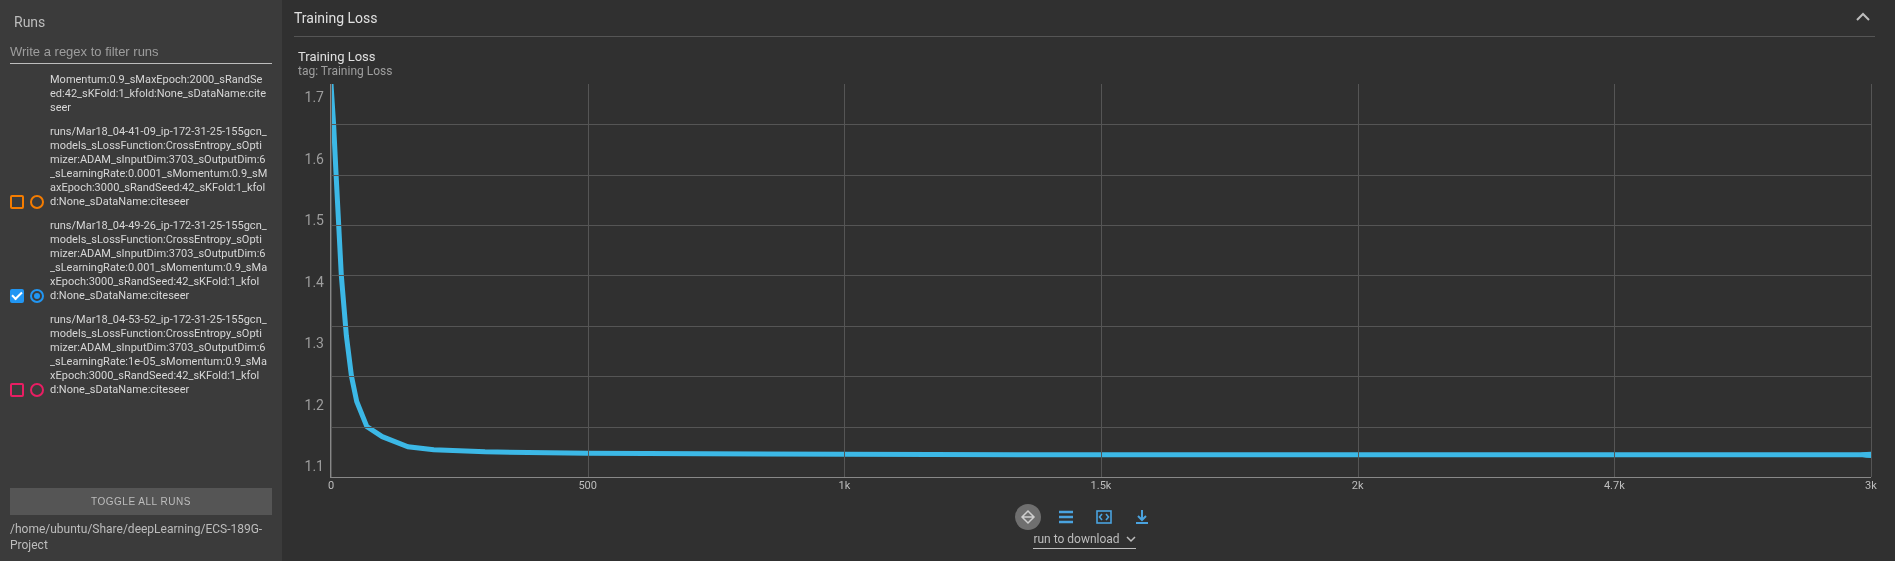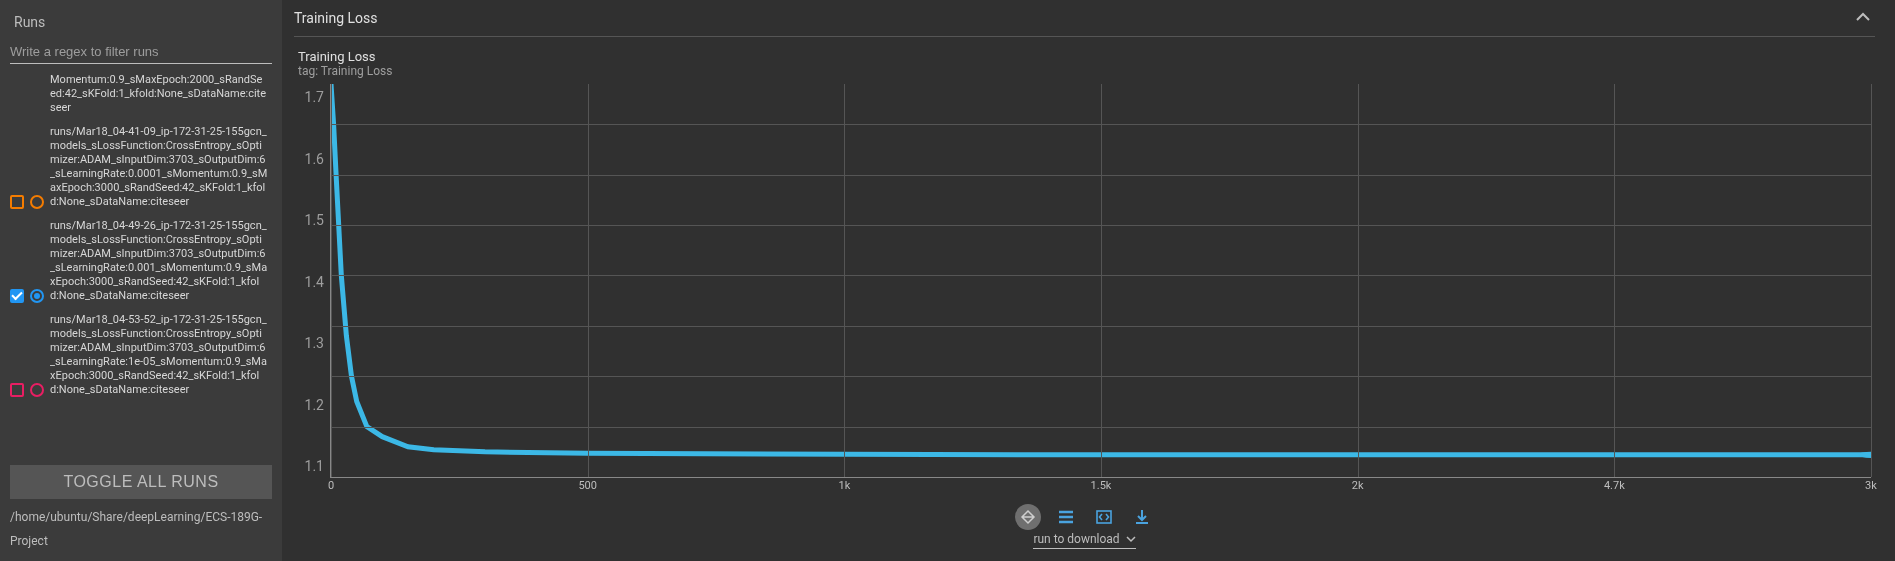--- a/index.html
+++ b/index.html
@@ -143,7 +143,7 @@
     color: var(--text-dim);
     border: none;
     padding: 8px 0;
-    font-size: 16px;
+    font-size: 10px;
     letter-spacing: 0.5px;
     cursor: pointer;
     width: 100%;

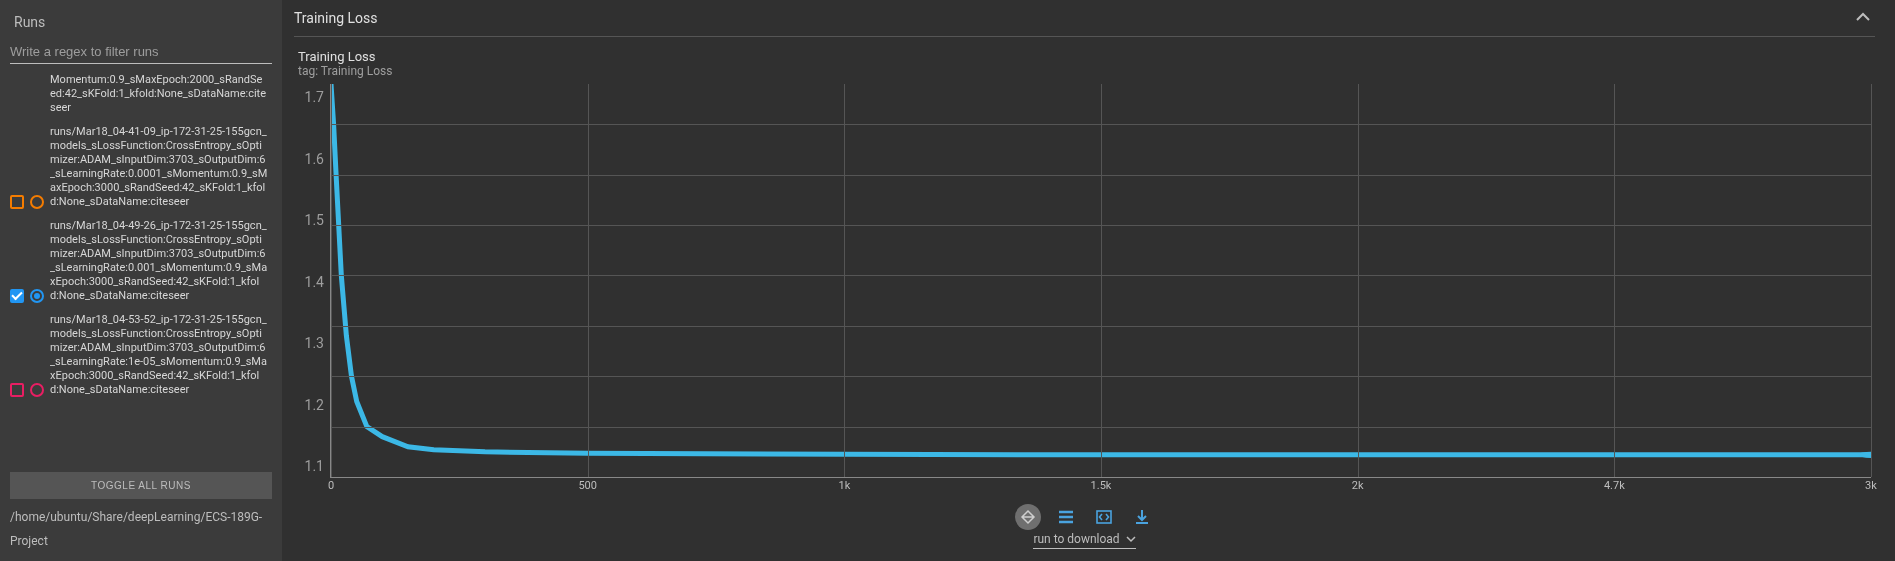--- a/index.html
+++ b/index.html
@@ -152,7 +152,7 @@
     font-size: 12px;
     color: var(--text-dim);
     padding: 6px 0 8px;
-    line-height: 24px;
+    line-height: 16px;
   }
   
   .main {

